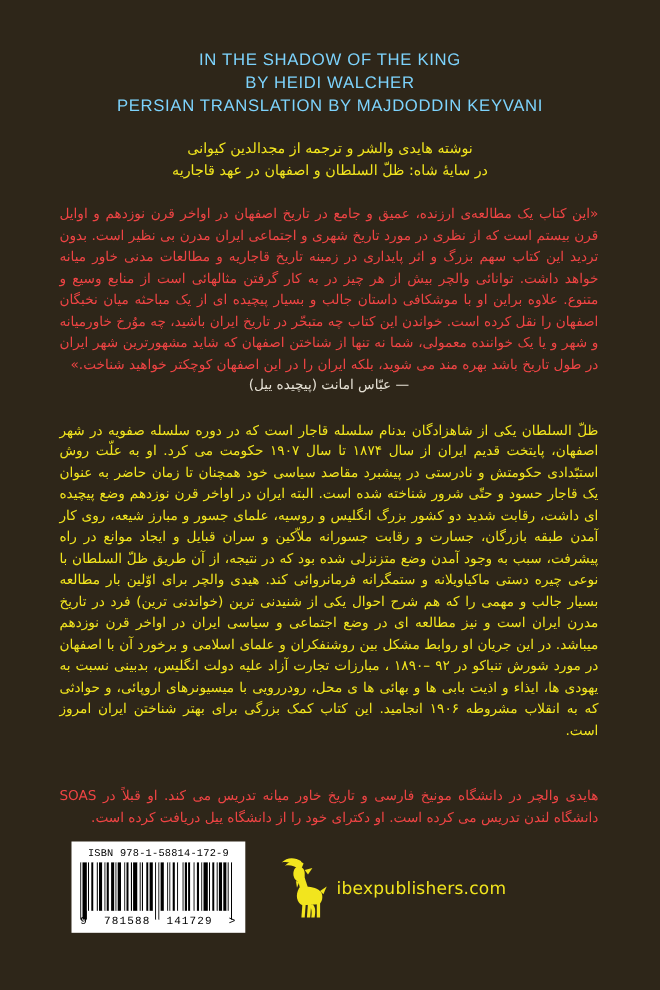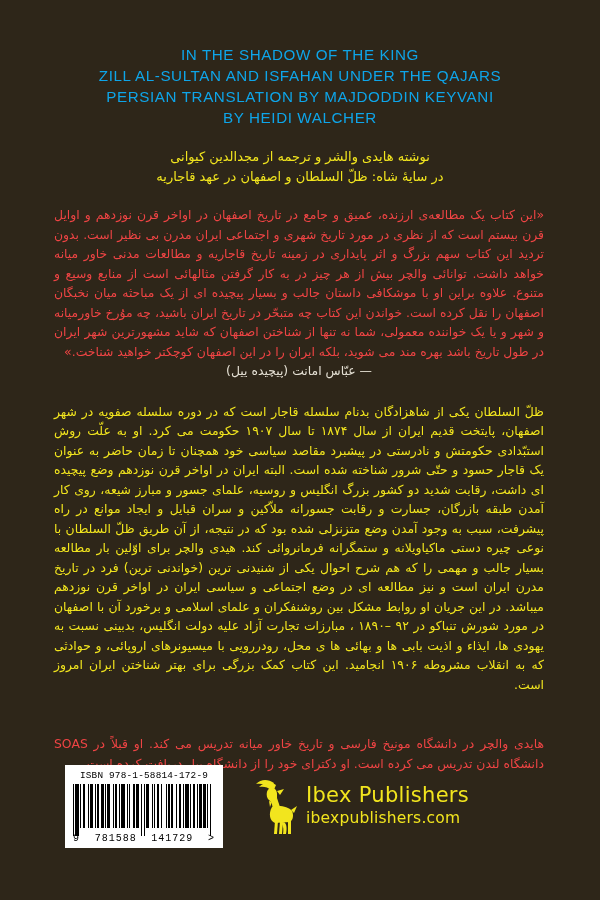--- a/index.html
+++ b/index.html
@@ -31,7 +31,7 @@
     direction: ltr;
   }
   .title-line {
-    color: #0ea5e9;
+    color: #7dd3fc;
     font-family: "Liberation Sans", sans-serif;
     font-size: 15.2px;
     letter-spacing: 0.6px;

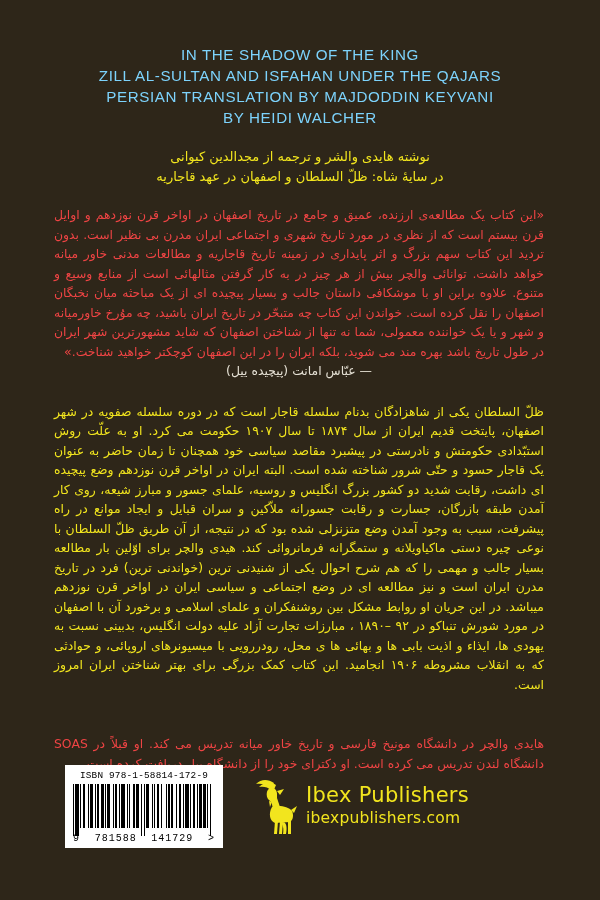--- a/index.html
+++ b/index.html
@@ -191,7 +191,6 @@
 
   <div class="title-block">
     <div class="title-line">IN THE SHADOW OF THE KING</div>
-    <div class="title-line">ZILL AL-SULTAN AND ISFAHAN UNDER THE QAJARS</div>
     <div class="title-line">PERSIAN TRANSLATION BY MAJDODDIN KEYVANI</div>
     <div class="title-line">BY HEIDI WALCHER</div>
   </div>

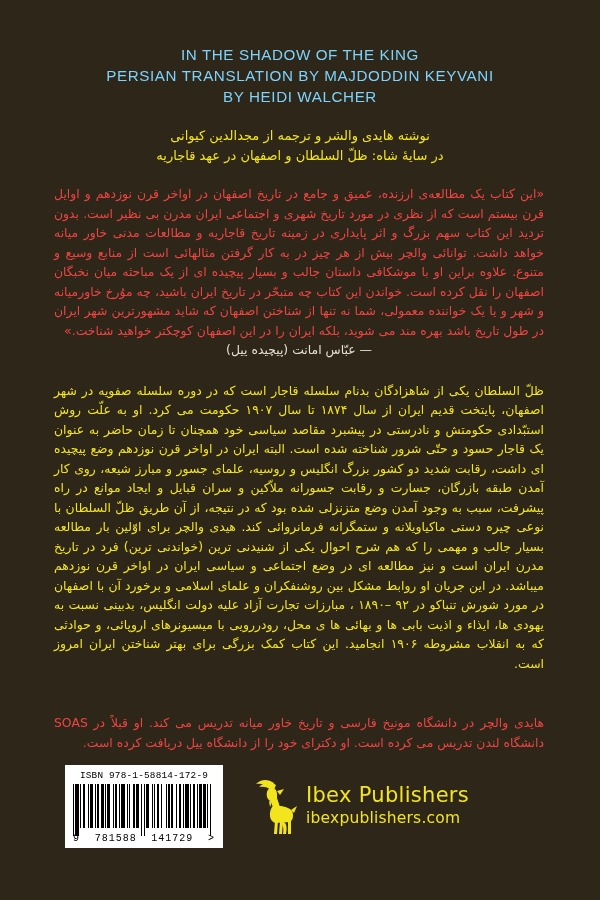--- a/index.html
+++ b/index.html
@@ -191,8 +191,8 @@
 
   <div class="title-block">
     <div class="title-line">IN THE SHADOW OF THE KING</div>
+    <div class="title-line">BY HEIDI WALCHER</div>
     <div class="title-line">PERSIAN TRANSLATION BY MAJDODDIN KEYVANI</div>
-    <div class="title-line">BY HEIDI WALCHER</div>
   </div>
 
   <div class="subtitle-block">

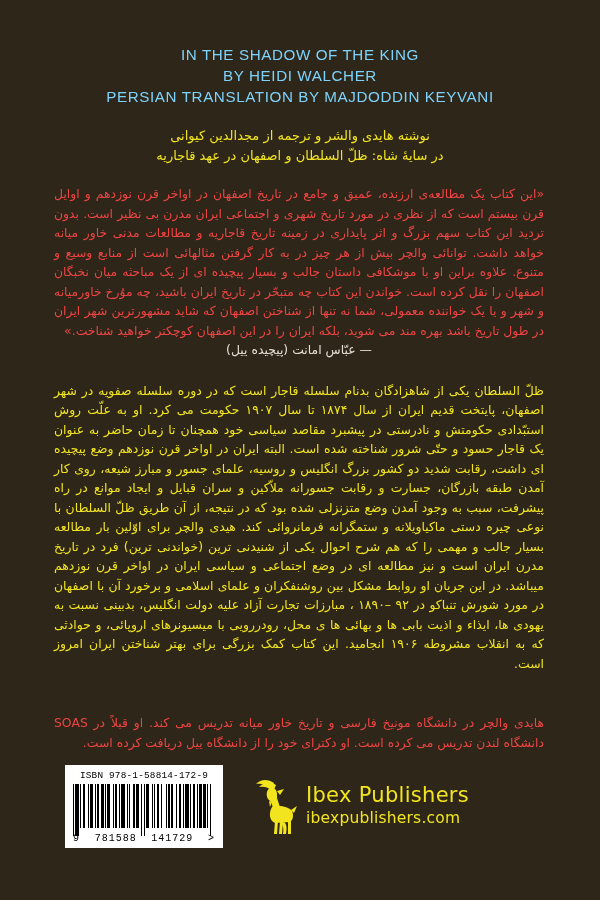--- a/index.html
+++ b/index.html
@@ -337,7 +337,6 @@
         </svg>
       </span>
       <span class="pub-text">
-        <span class="pub-name">Ibex Publishers</span>
         <span class="pub-url">ibexpublishers.com</span>
       </span>
     </div>

